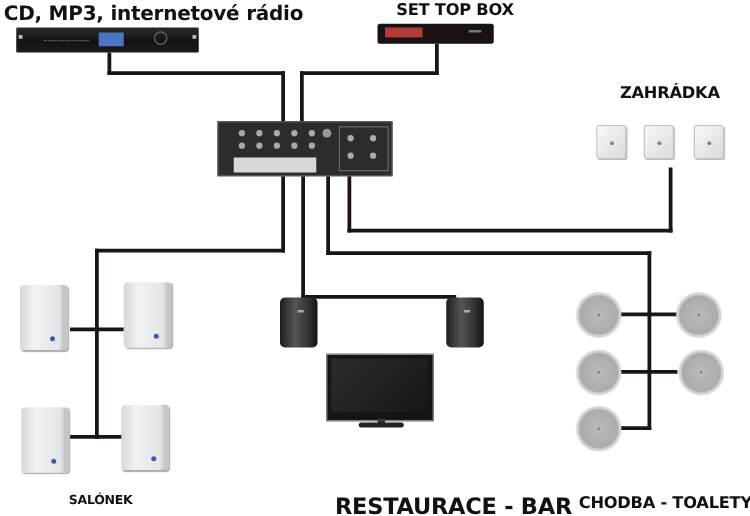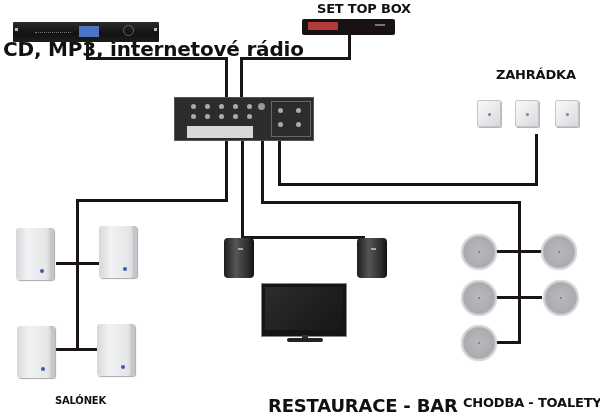--- a/index.html
+++ b/index.html
@@ -53,7 +53,7 @@
 </head>
 <body>
 
-<div class="label" style="left:3px;top:1px;font-size:20px;margin-top:36px;">CD, MP3, internetové rádio</div>
+<div class="label" style="left:3px;top:1px;font-size:16px;">CD, MP3, internetové rádio</div>
 <div class="label" style="left:317px;top:1px;font-size:13px;">SET TOP BOX</div>
 <div class="label" style="left:496px;top:67px;font-size:13px;">ZAHRÁDKA</div>
 <div class="label" style="left:55px;top:395px;font-size:10px;">SALÓNEK</div>

